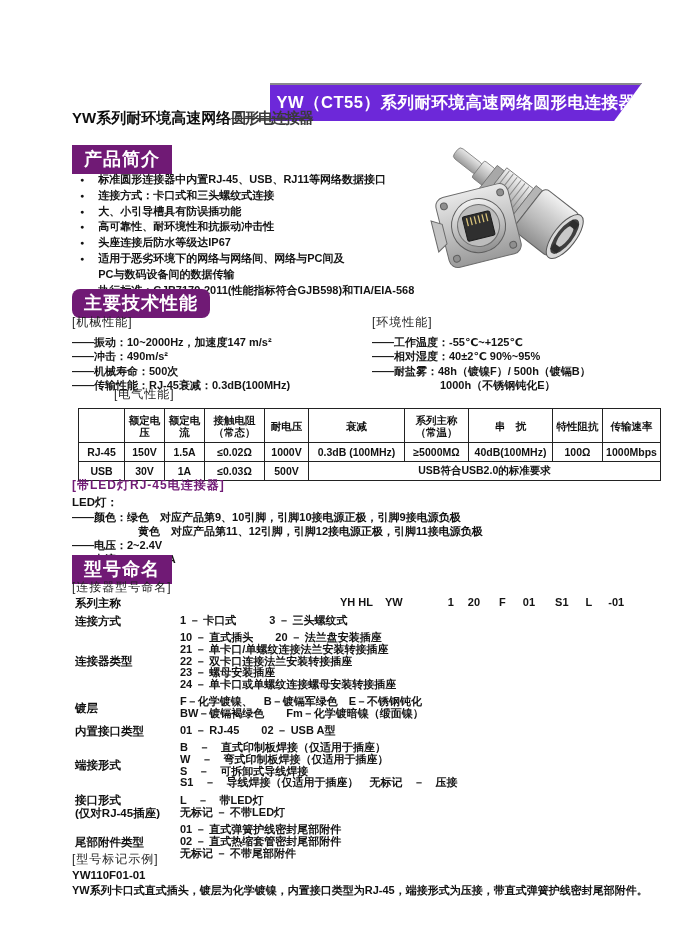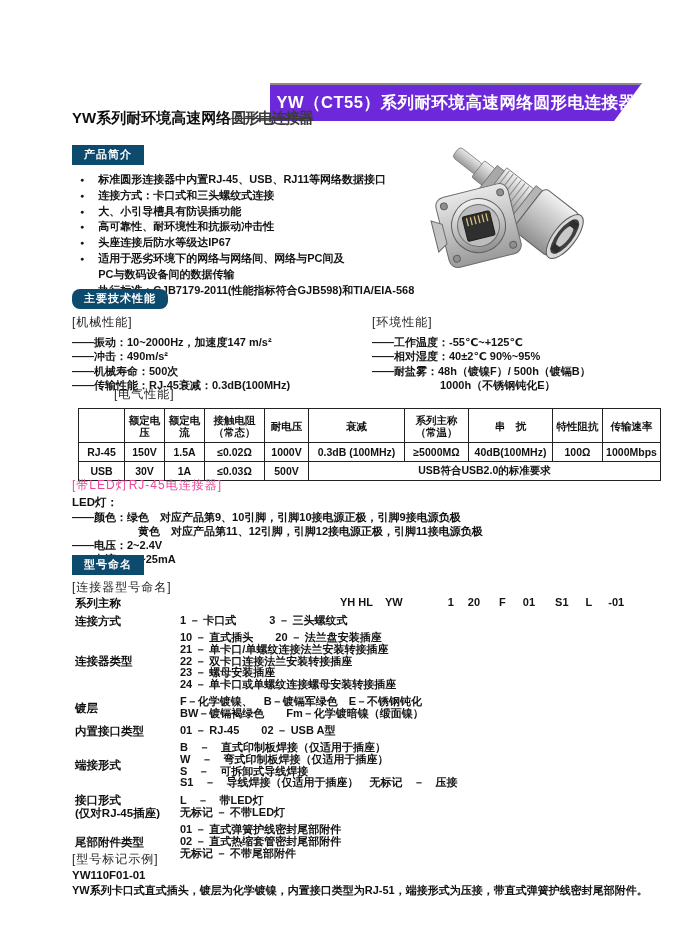--- a/index.html
+++ b/index.html
@@ -25,8 +25,8 @@
   .subtitle .degraded { text-decoration:line-through; filter:blur(.7px); letter-spacing:-1.5px; color:#3a3a3a;}
   
   .sec-chip {
-    position:absolute; display:inline-block; background:#0c4a6e; color:#fff;
-    font-weight:bold; font-size:11px; padding:2px 12px 3px; letter-spacing:1px;
+    position:absolute; display:inline-block; background:#701a75; color:#fff;
+    font-weight:bold; font-size:18px; padding:2px 12px 3px; letter-spacing:1px;
   }
   
   .intro-list { position:absolute; left:74px; top:173px; width:352px; font-size:11px; font-weight:bold; color:#141414;}

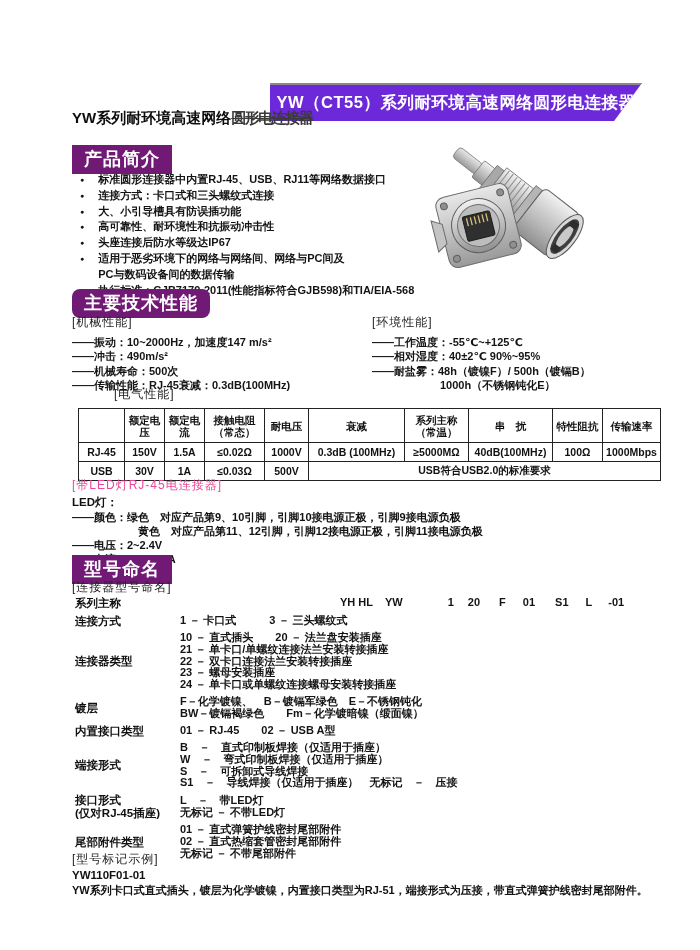--- a/index.html
+++ b/index.html
@@ -52,7 +52,7 @@
   .spec-table tbody td { height:19px; white-space:nowrap; overflow:hidden;}
   
   .led-block { position:absolute; left:72px; top:477px; font-size:11px; }
-  .led-block .blk-label { font-size:12px; font-weight:normal; letter-spacing:1px; color:#ec4899; margin-bottom:1px;}
+  .led-block .blk-label { font-size:12px; font-weight:bold; letter-spacing:1px; color:#701a75; margin-bottom:1px;}
   .led-block .led-title { font-weight:bold; font-size:11.5px; margin-bottom:1px;}
   .led-line { font-weight:bold; line-height:13.2px; margin-bottom:.8px; white-space:nowrap;}
   .led-line.indent { margin-left:66px; }

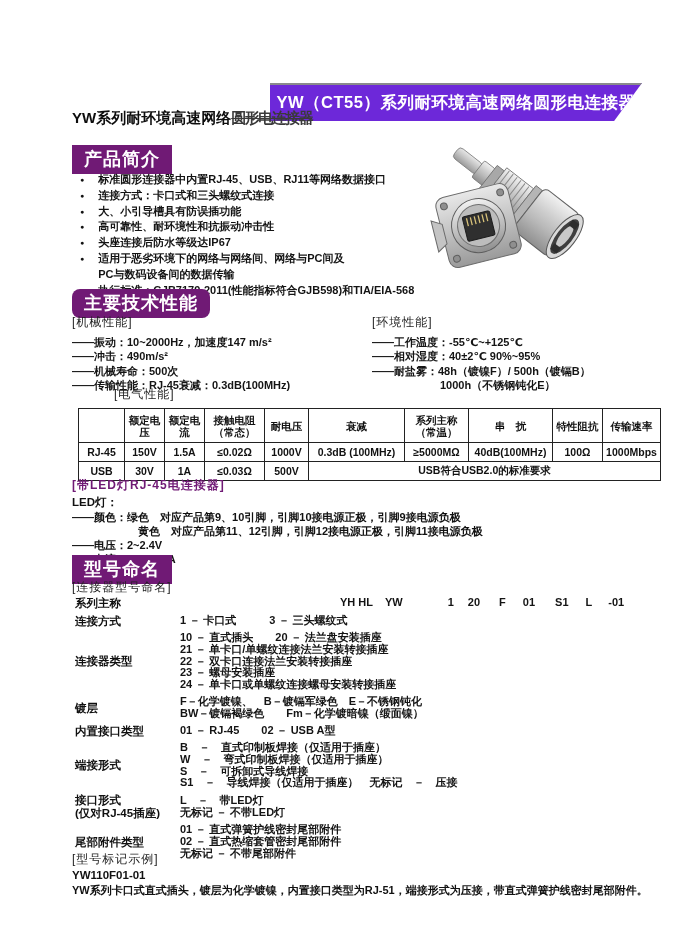--- a/index.html
+++ b/index.html
@@ -349,7 +349,7 @@
 
   <div class="example-label">[型号标记示例]</div>
   <div class="example-code">YW110F01-01</div>
-  <div class="example-desc">YW系列卡口式直式插头，镀层为化学镀镍，内置接口类型为RJ-51，端接形式为压接，带直式弹簧护线密封尾部附件。</div>
+  <div class="example-desc">YW系列卡口式直式插头，镀层为化学镀镍，内置接口类型为RJ-45，端接形式为压接，带直式弹簧护线密封尾部附件。</div>
 
 </div>
 

